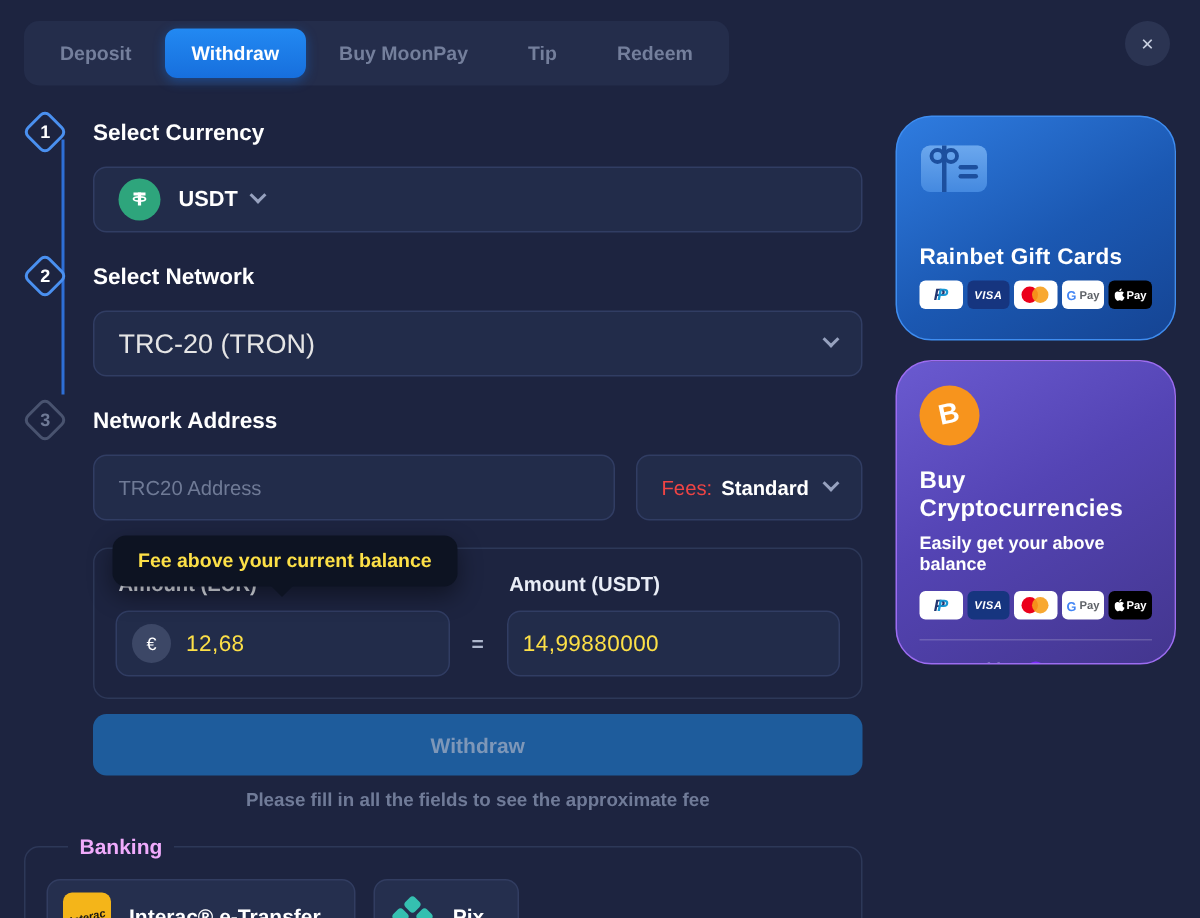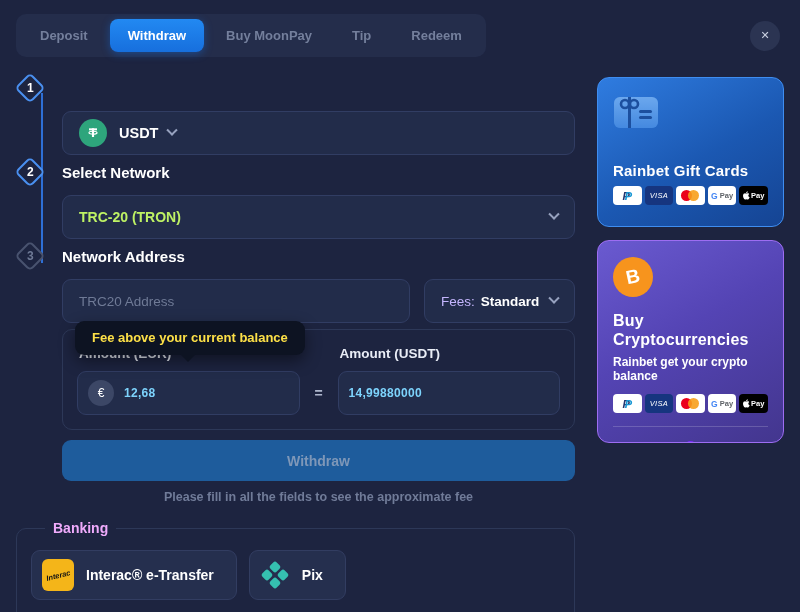--- a/index.html
+++ b/index.html
@@ -10,7 +10,7 @@
     color:#fff;
   }
   
-  .topbar { display:flex; align-items:center; padding:14px 20px 10px 16px; }
+  .topbar { display:flex; padding:14px 20px 10px 16px; }
   .tabbar {
     display:inline-flex; align-items:center; gap:4px;
     background:#242d4b; border-radius:10px; padding:5px 6px;

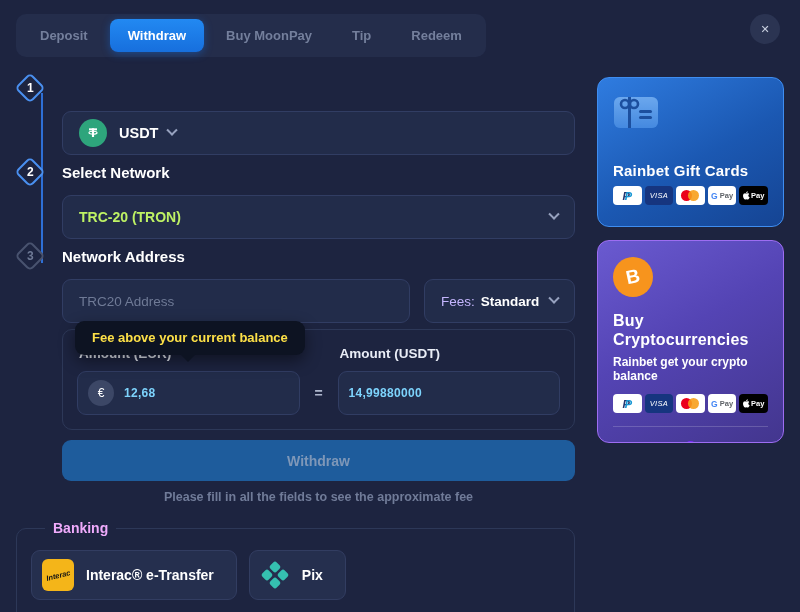--- a/index.html
+++ b/index.html
@@ -195,6 +195,7 @@
         <div class="diamond">
             <b>1</b>
           </div>
+        <div class="step-title">Select Currency</div>
       </div>
       <div class="content">
         <span></span>

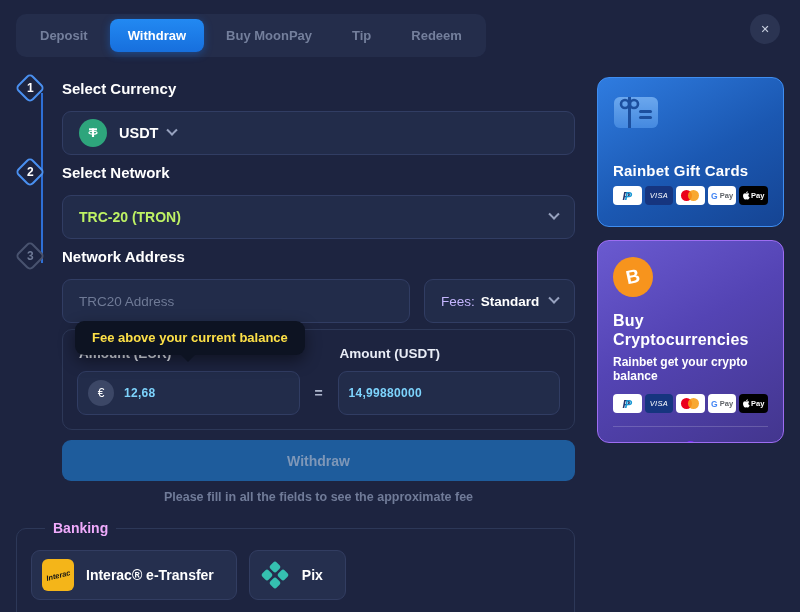--- a/index.html
+++ b/index.html
@@ -48,7 +48,7 @@
   .diamond.inactive b { color:#6f7a96; }
   .step-title { font-size:15px; font-weight:bold; color:#fff; }
   .srow.head { margin-bottom:12px; }
-  .content { display:grid; grid-template-columns:46px 1fr; margin-bottom:6px; position:relative; z-index:1; }
+  .content { display:grid; grid-template-columns:46px 1fr; margin-bottom:18px; position:relative; z-index:1; }
   .field {
     height:44px; background:#222c4a; border:1px solid #313d63; border-radius:9px;
     display:flex; align-items:center; padding:0 16px; cursor:pointer;

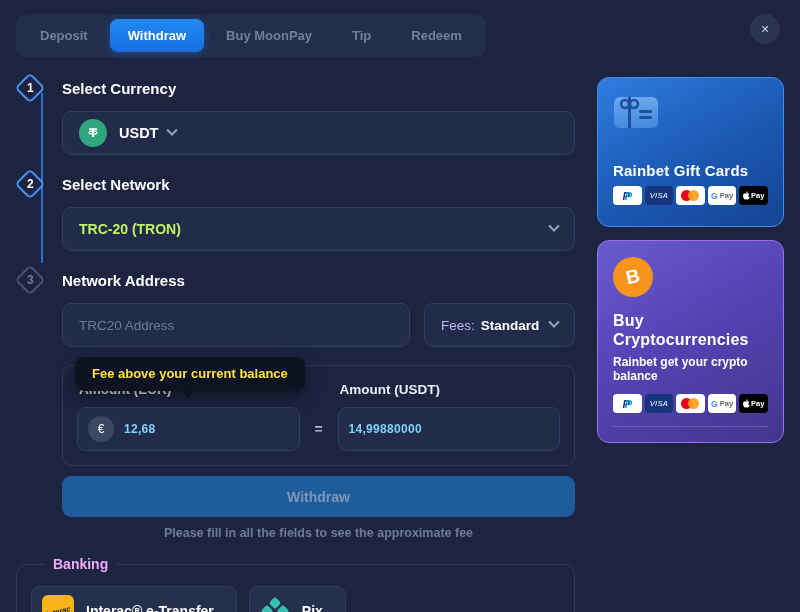--- a/index.html
+++ b/index.html
@@ -128,7 +128,7 @@
   .pix-icon { width:30px; height:30px; flex:none; }
   
   .card {
-    border-radius:12px; padding:16px 15px 15px; position:relative; overflow:hidden;
+    border-radius:24px; padding:16px 15px 15px; position:relative; overflow:hidden;
   }
   .card.gift {
     background:linear-gradient(150deg,#2f7ce0 0%,#1b58b2 55%,#154493 100%);

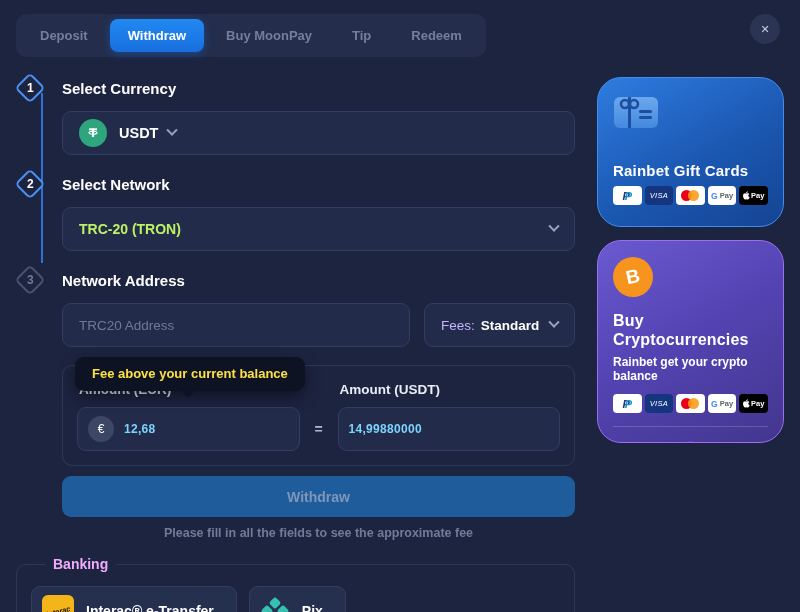--- a/index.html
+++ b/index.html
@@ -153,7 +153,7 @@
     flex:1; height:19px; border-radius:4px; background:#fff;
     display:flex; align-items:center; justify-content:center; overflow:hidden;
   }
-  .pill.visa { background:#16357f; color:#fff; font-size:7.5px; font-weight:normal; font-style:italic; letter-spacing:.3px; }
+  .pill.visa { background:#16357f; color:#fff; font-size:7.5px; font-weight:bold; font-style:italic; letter-spacing:.3px; }
   .pill.apple { background:#000; color:#fff; font-size:7.5px; font-weight:bold; gap:1px; }
   .pp1 { color:#24356f; font-weight:bold; font-style:italic; font-size:11px; }
   .pp2 { color:#1797d4; font-weight:bold; font-style:italic; font-size:11px; margin-left:-5px; }

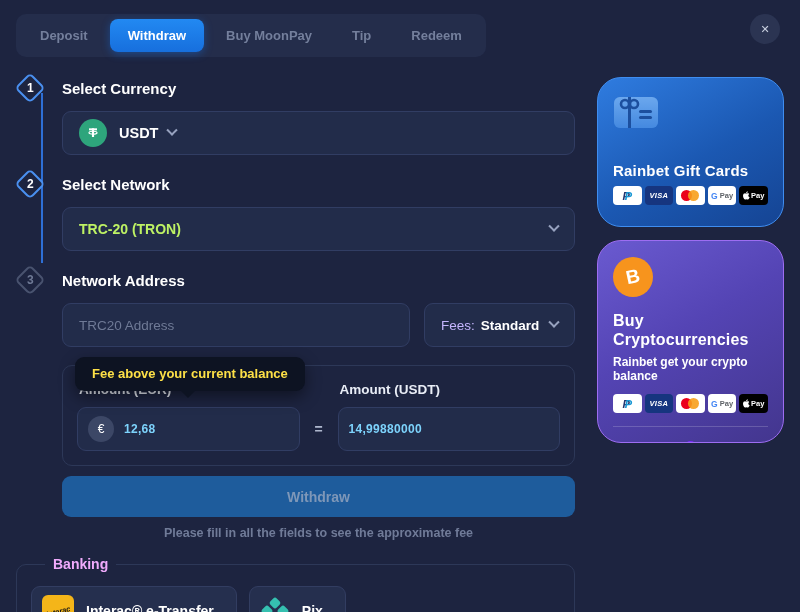--- a/index.html
+++ b/index.html
@@ -61,7 +61,7 @@
   }
   .code { font-size:14.5px; font-weight:bold; color:#fff; margin-right:10px; }
   .subname { font-size:13.5px; color:#8a93ad; }
-  .netname { font-size:14px; font-weight:bold; color:#bef264; }
+  .netname { font-size:18px; font-weight:normal; color:#e5e5e5; }
   
   .addr-row { display:flex; gap:14px; }
   .addr-input {

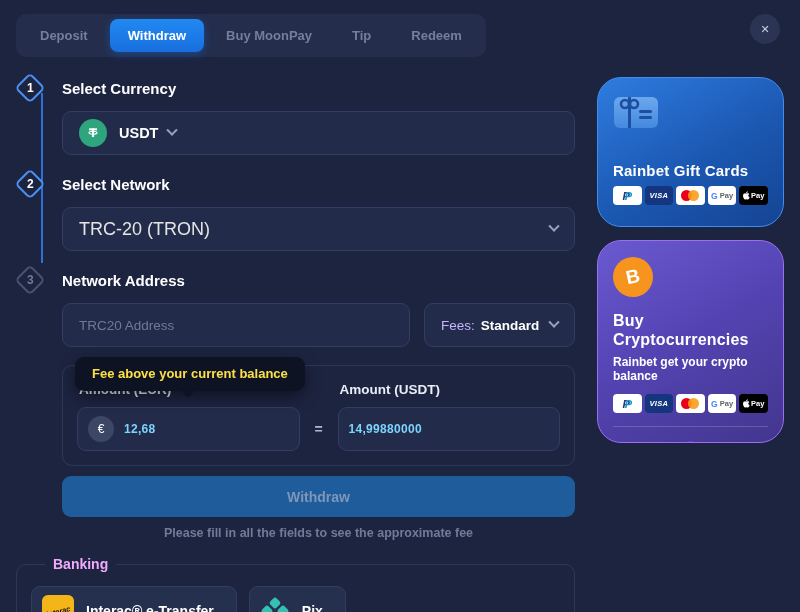--- a/index.html
+++ b/index.html
@@ -70,7 +70,7 @@
   }
   .addr-input::placeholder { color:#6f7a96; }
   .fees { width:151px; flex:none; }
-  .fees .pre { color:#c4b5fd; font-size:13.5px; margin-right:6px; }
+  .fees .pre { color:#ef4444; font-size:13.5px; margin-right:6px; }
   .fees .val { color:#fff; font-size:13.5px; font-weight:bold; margin-right:auto; }
   
   .amounts {

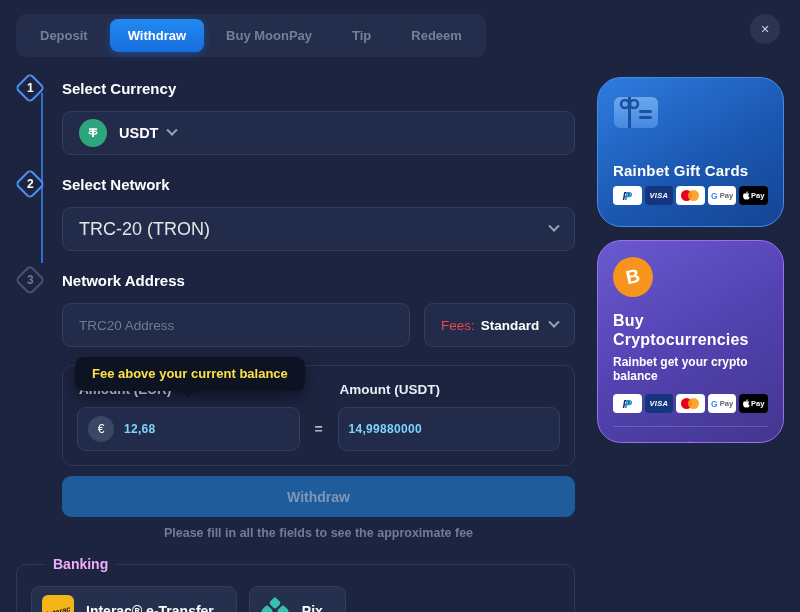--- a/index.html
+++ b/index.html
@@ -346,7 +346,7 @@
           <b>B</b>
         </div>
       <div class="card-title" style="font-size:16px;">Buy Cryptocurrencies</div>
-      <div class="card-sub">Rainbet get your crypto balance</div>
+      <div class="card-sub">Easily get your above balance</div>
       <div class="pills">
         <span class="pill">
             <span class="pp1">P</span>

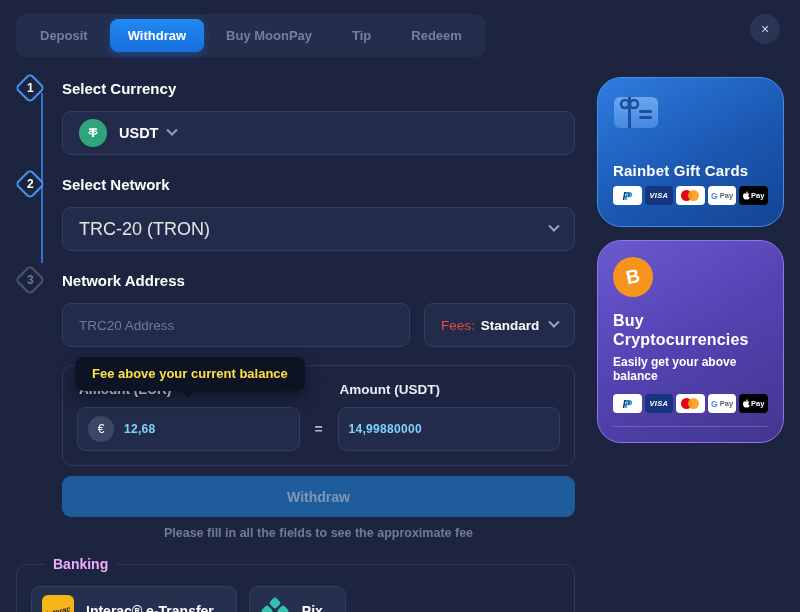--- a/index.html
+++ b/index.html
@@ -88,8 +88,8 @@
     font-size:12px; display:flex; align-items:center; justify-content:center; margin-right:10px; flex:none;
   }
   .amt-input {
-    background:transparent; border:none; outline:none; color:#7dd3fc; width:100%;
-    font-family:inherit; font-size:12px; font-weight:bold; letter-spacing:.3px;
+    background:transparent; border:none; outline:none; color:#fde047; width:100%;
+    font-family:inherit; font-size:15px; font-weight:normal; letter-spacing:.3px;
   }
   .equals { align-self:end; height:44px; display:flex; align-items:center; justify-content:center; color:#aeb7cd; font-weight:bold; font-size:14px; }
   .tooltip {

